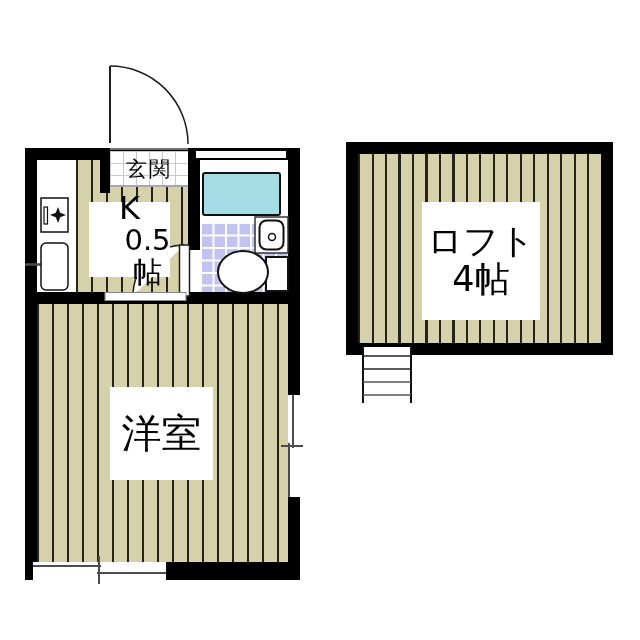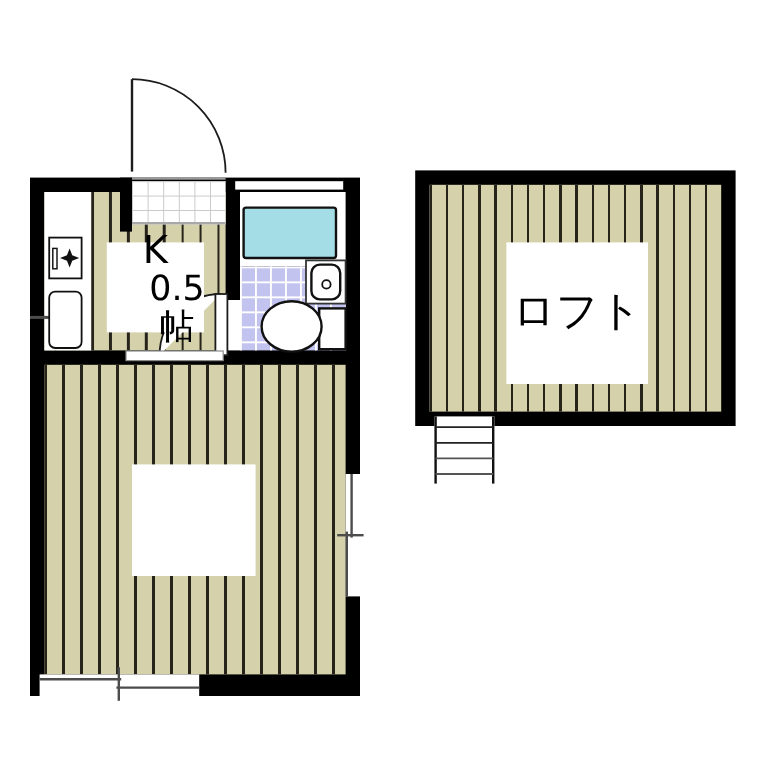--- a/index.html
+++ b/index.html
@@ -146,6 +146,7 @@
     </g>
   </svg>
 
+  <div class="abs genkan-label" style="left:110px;top:153px;width:78px;height:32px;">玄関</div>
 
   <div class="abs label-box" style="left:89px;top:202px;width:81px;height:75px;">
     <span style="font-size:32px;">K</span>

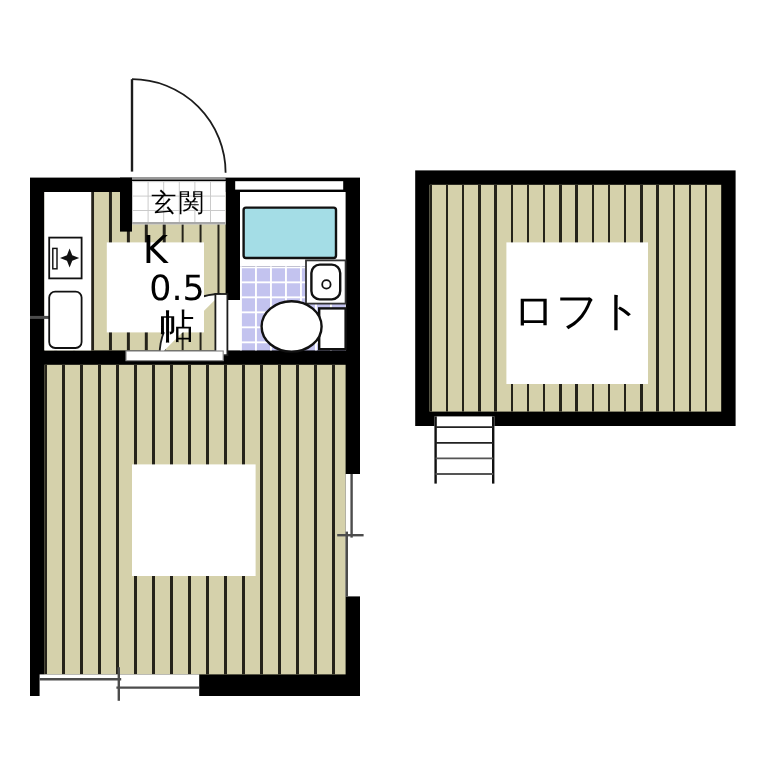--- a/index.html
+++ b/index.html
@@ -158,6 +158,7 @@
 
   <div class="abs label-box" style="left:422px;top:202px;width:118px;height:118px;align-items:center;">
     <span style="font-size:35px;">ロフト</span>
+    <span style="font-size:35px;">4帖</span>
   </div>
 
 </div>

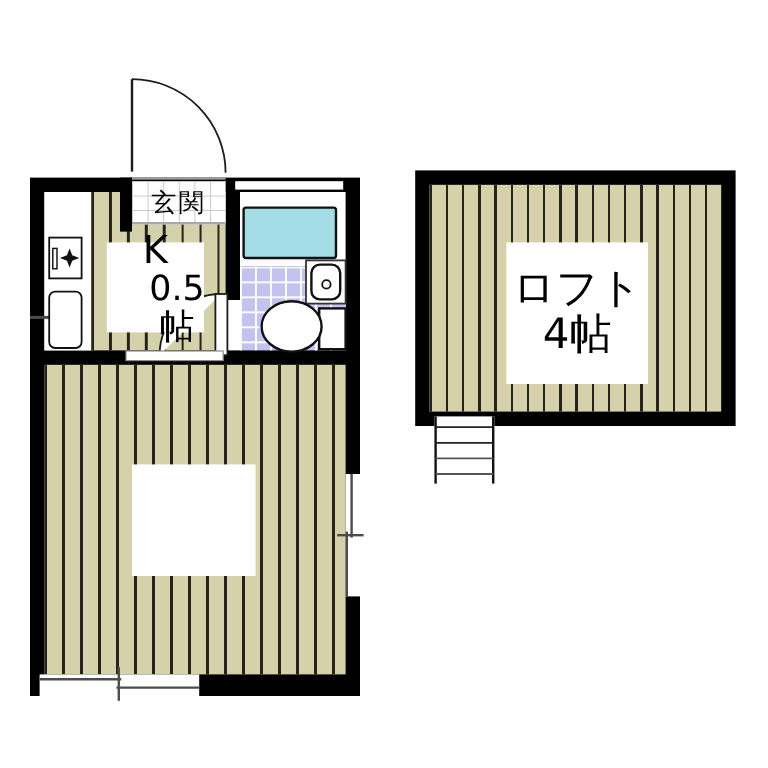--- a/index.html
+++ b/index.html
@@ -154,6 +154,7 @@
   </div>
 
   <div class="abs label-box" style="left:110px;top:387px;width:103px;height:93px;">
+    <span style="font-size:40px;">洋室</span>
   </div>
 
   <div class="abs label-box" style="left:422px;top:202px;width:118px;height:118px;align-items:center;">

